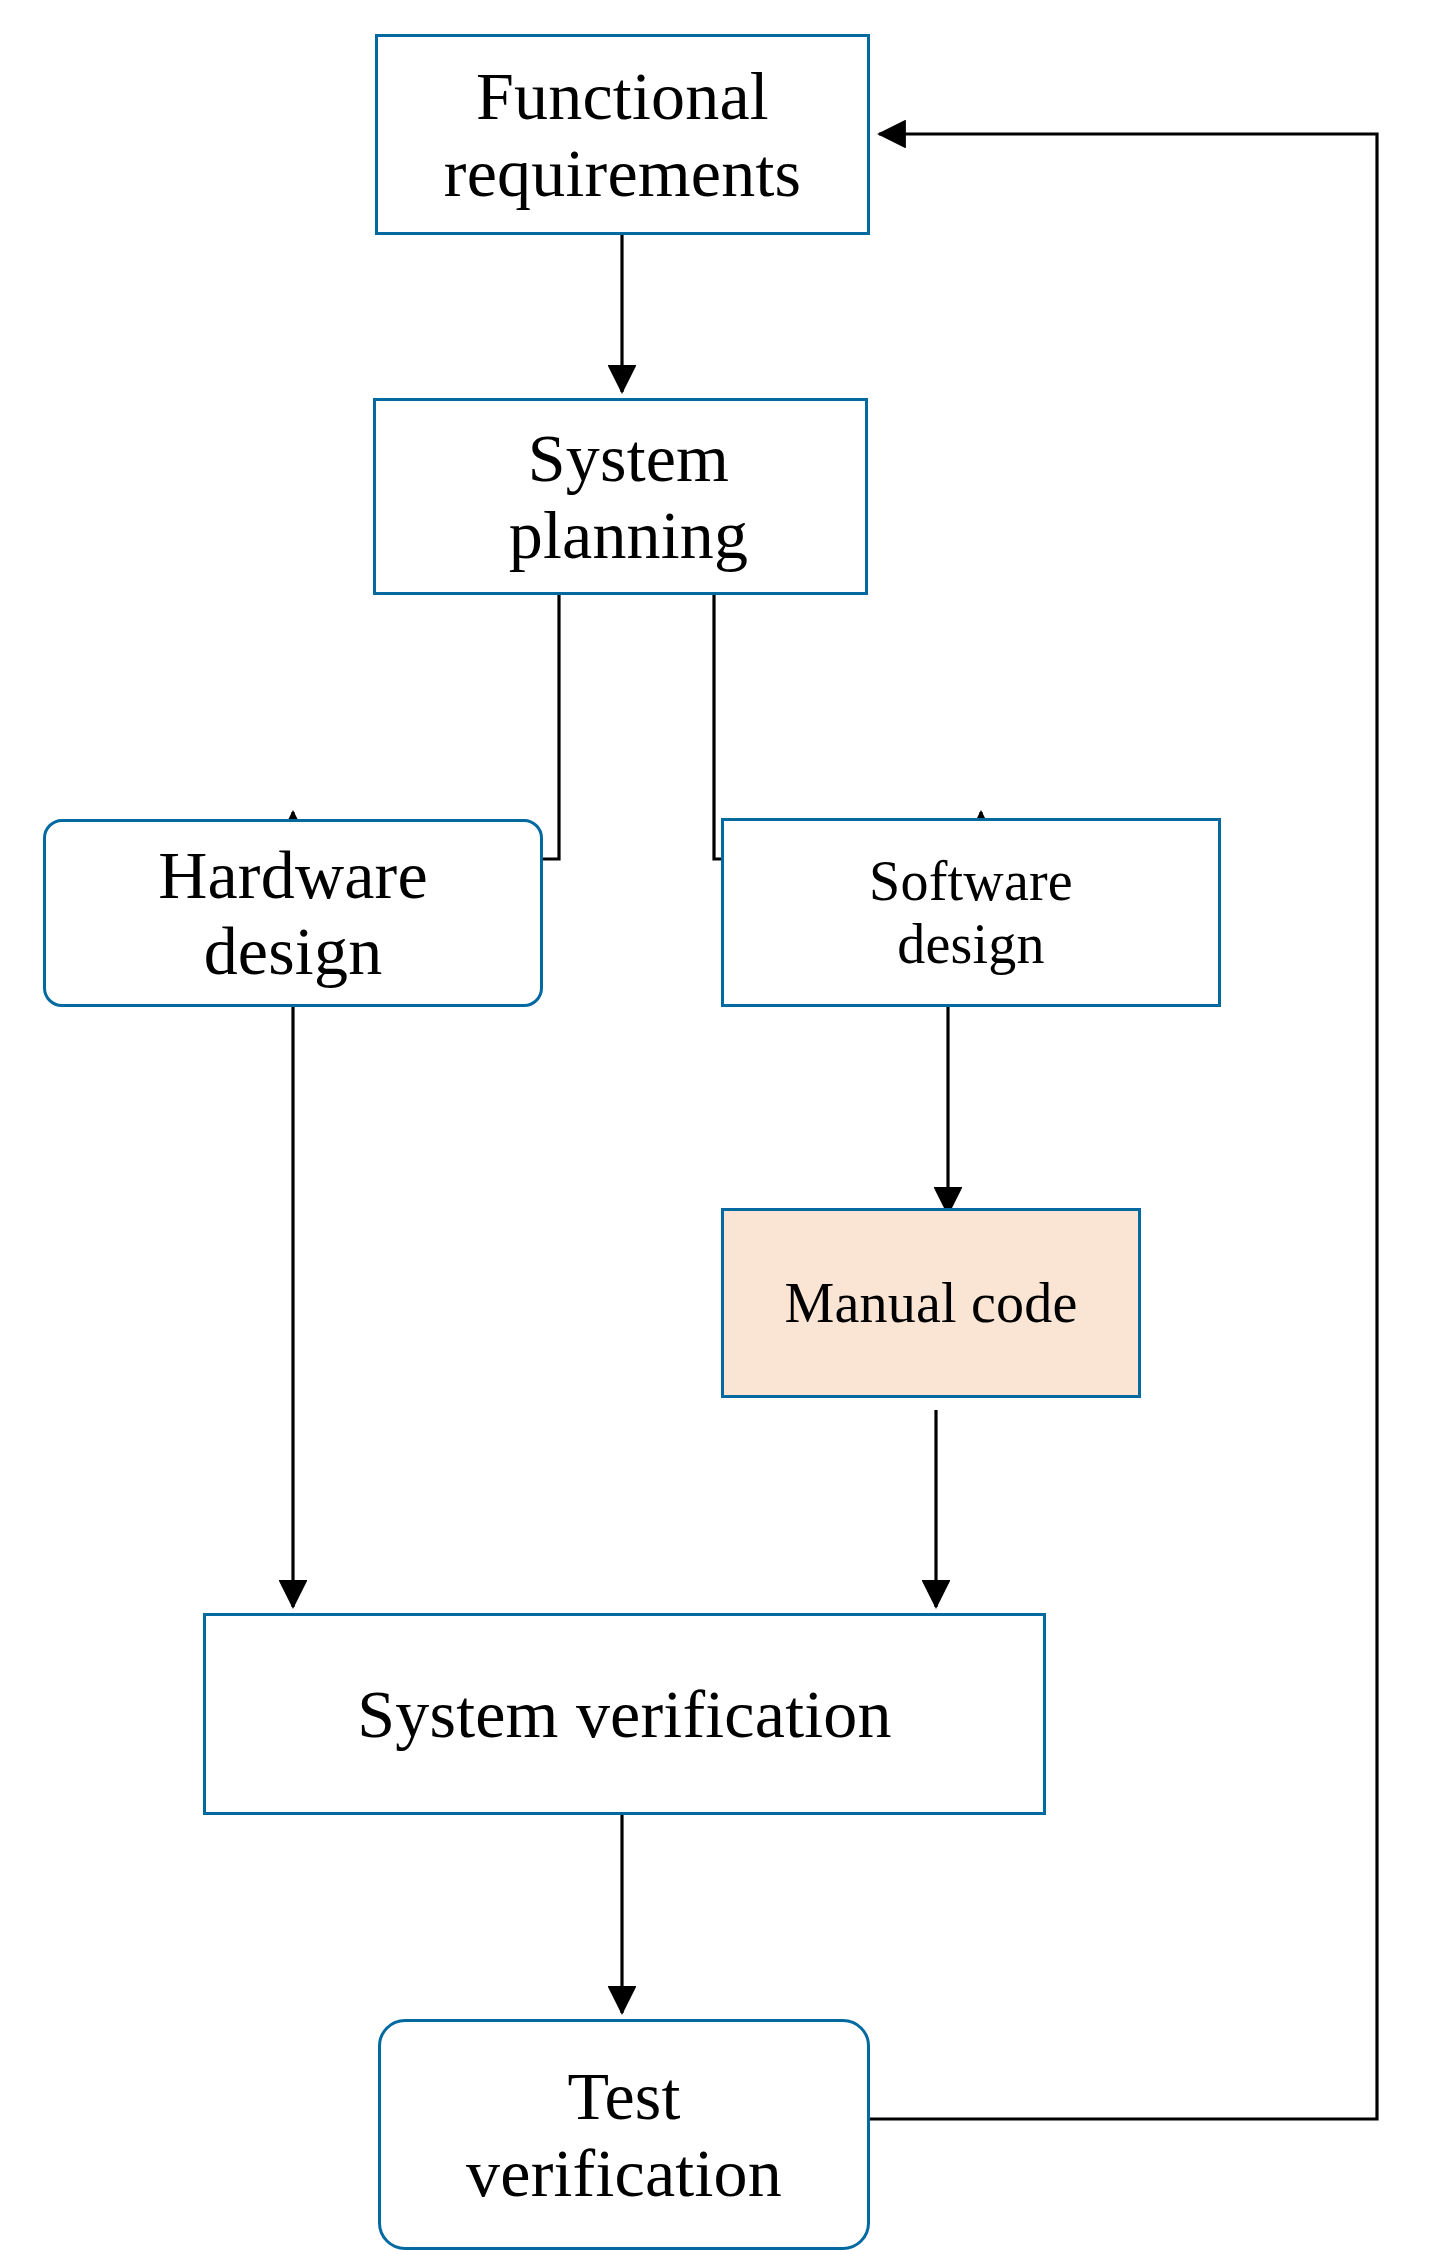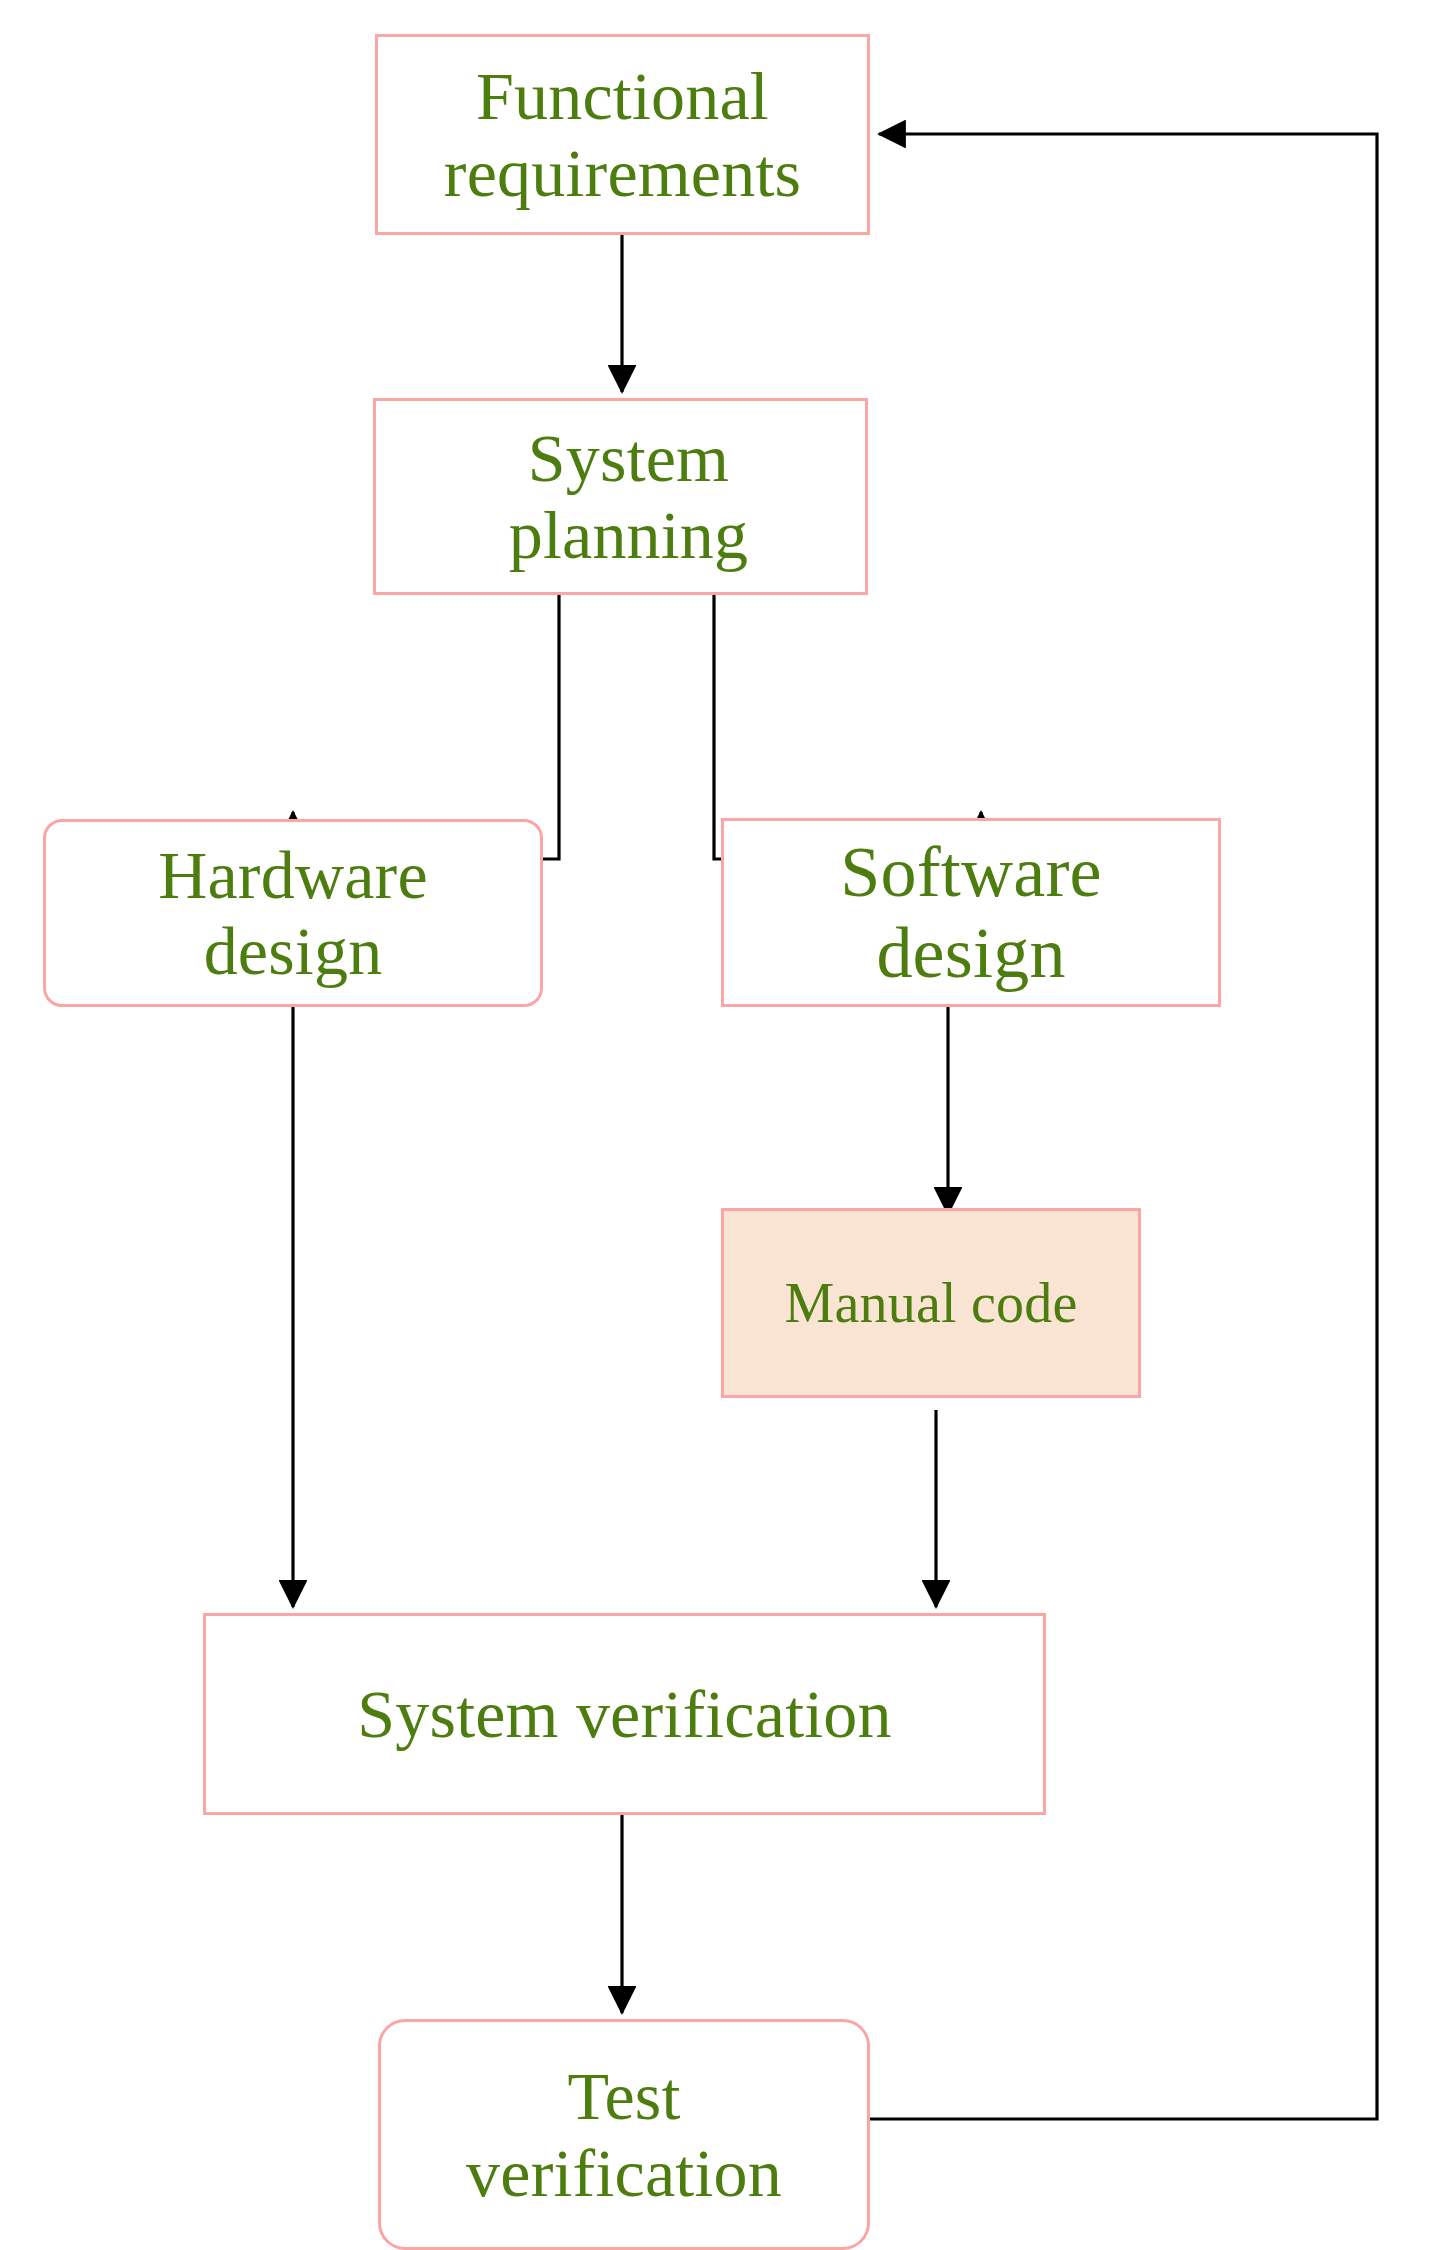--- a/index.html
+++ b/index.html
@@ -27,13 +27,13 @@
   .node {
     position: absolute;
     box-sizing: border-box;
-    border: 3px solid #fca5a5;
+    border: 3px solid #0369a1;
     background: #ffffff;
     display: flex;
     align-items: center;
     justify-content: center;
     text-align: center;
-    color: #4d7c0f;
+    color: #000000;
     line-height: 1.12;
     white-space: pre-line;
     letter-spacing: 0.2px;

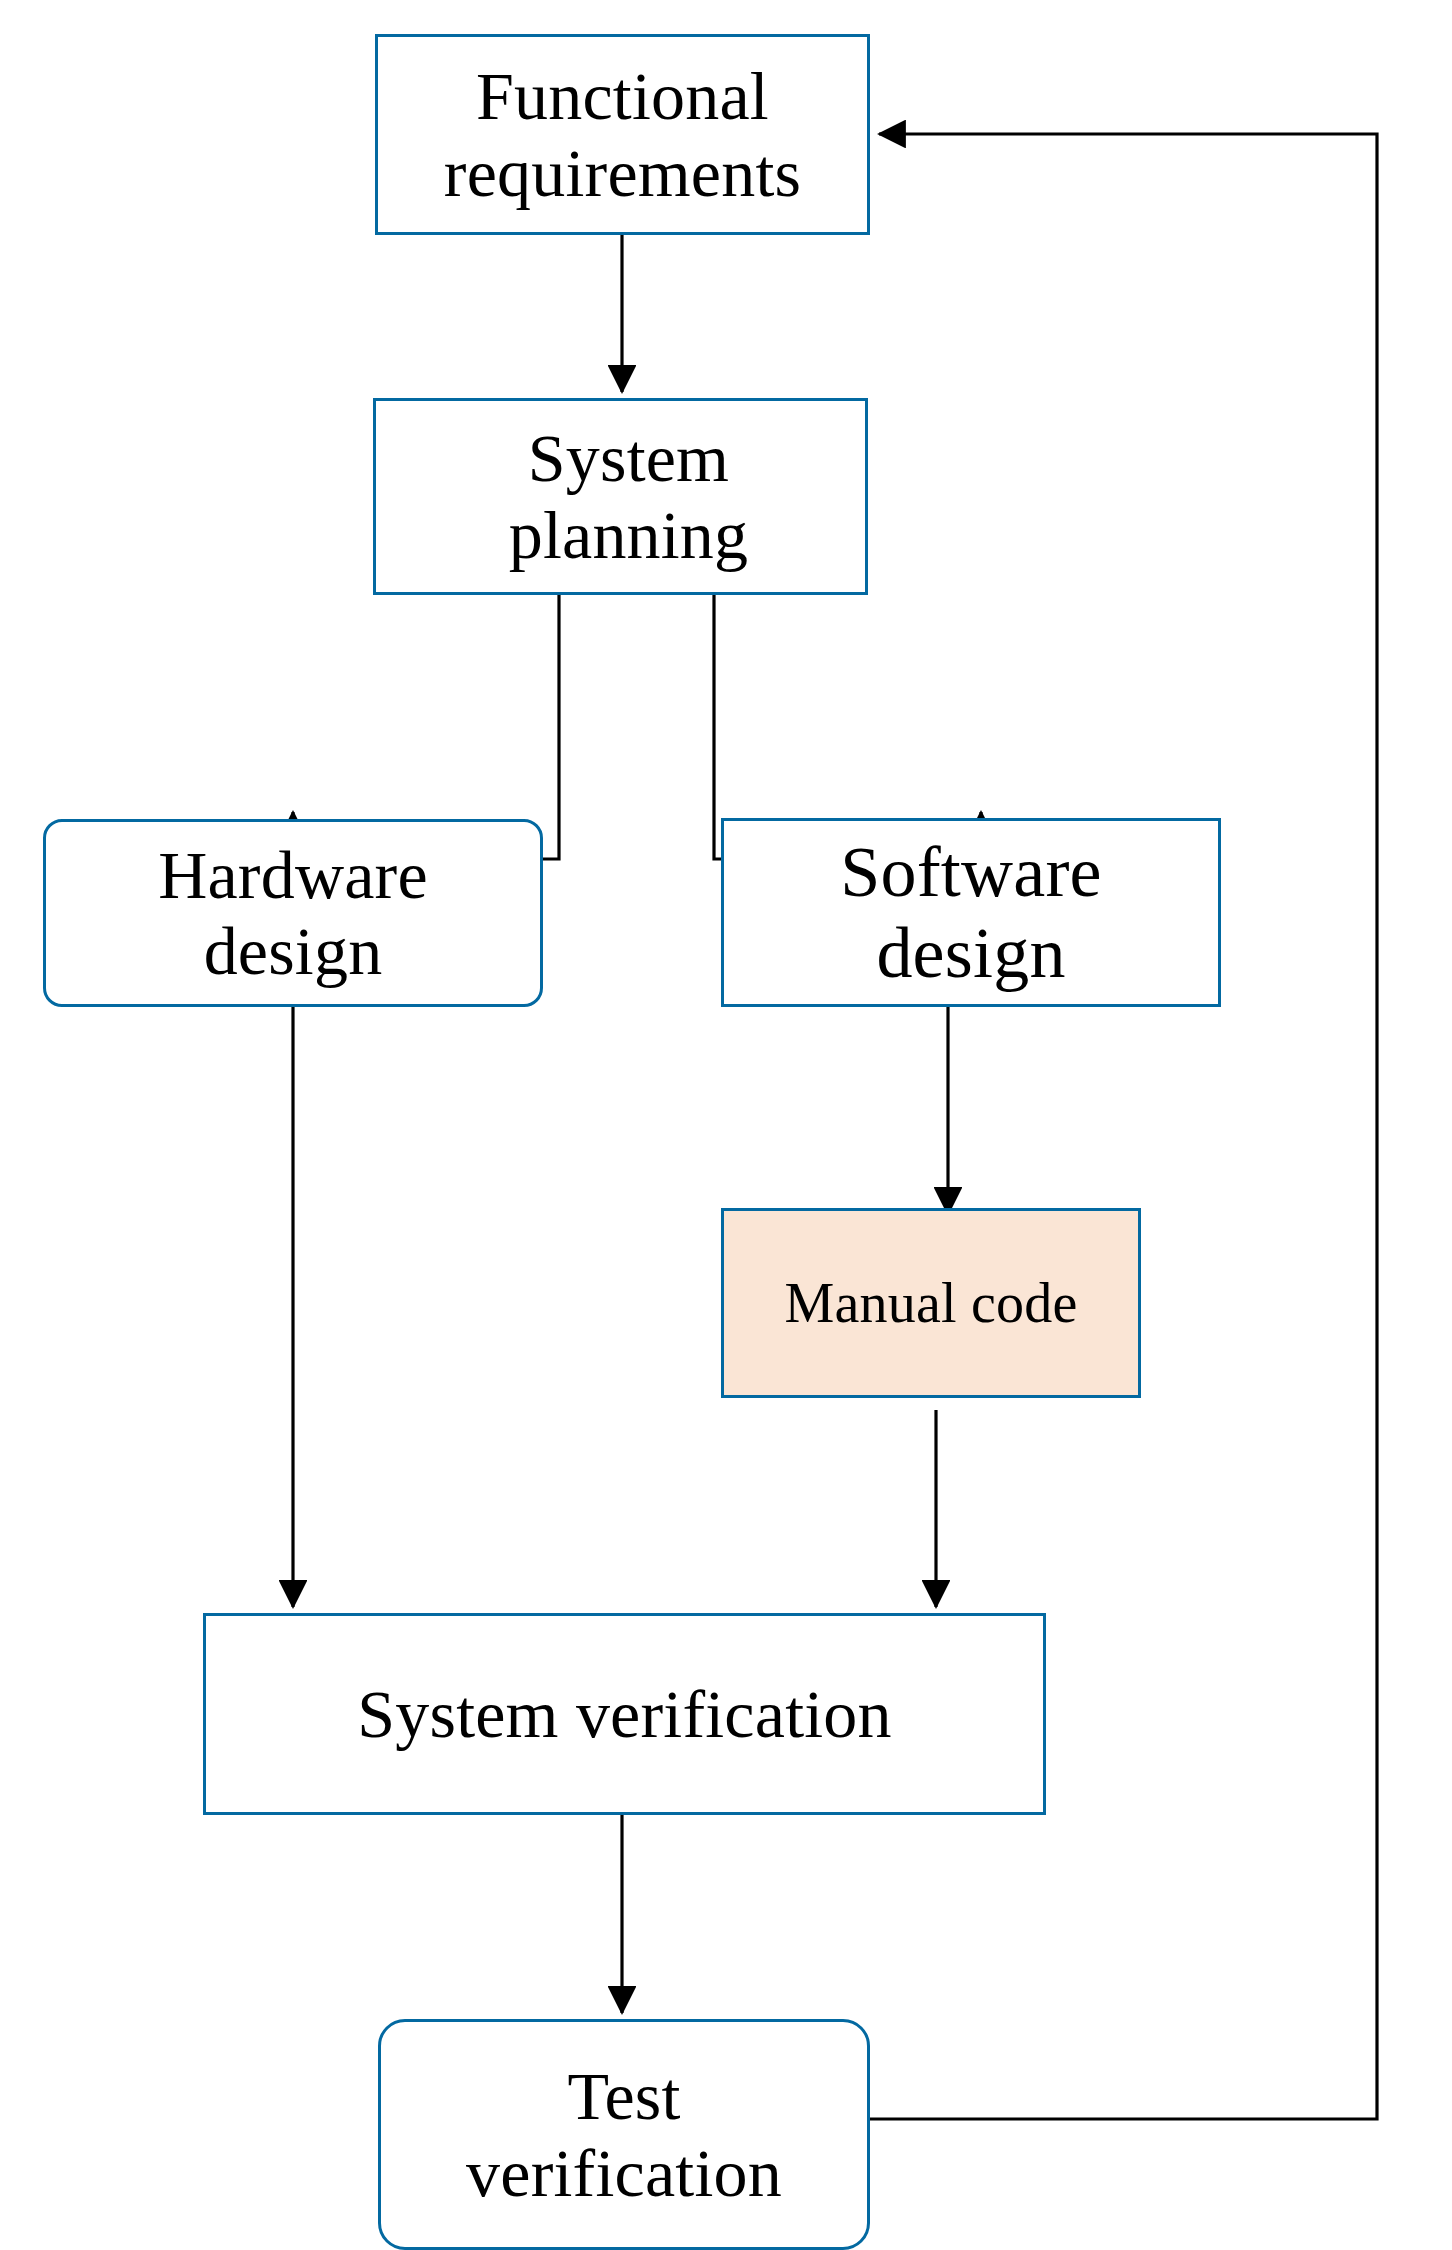--- a/index.html
+++ b/index.html
@@ -49,7 +49,7 @@
   #node-functional-requirements { left: 375px;  top: 34px;   width: 495px; height: 201px; font-size: 68px; }
   #node-system-planning         { left: 373px;  top: 398px;  width: 495px; height: 197px; font-size: 68px; }
   #node-hardware-design         { left: 43px;   top: 819px;  width: 500px; height: 188px; font-size: 68px; }
-  #node-software-design         { left: 721px;  top: 818px;  width: 500px; height: 189px; font-size: 72px; }
+  #node-software-design         { left: 721px;  top: 818px;  width: 500px; height: 189px; font-size: 56px; }
   #node-manual-code             { left: 721px;  top: 1208px; width: 420px; height: 190px; font-size: 56px; background: #fae5d5; }
   #node-system-integration      { left: 203px;  top: 1613px; width: 843px; height: 202px; font-size: 68px; }
   #node-test-verification       { left: 378px;  top: 2019px; width: 492px; height: 231px; font-size: 68px; }

